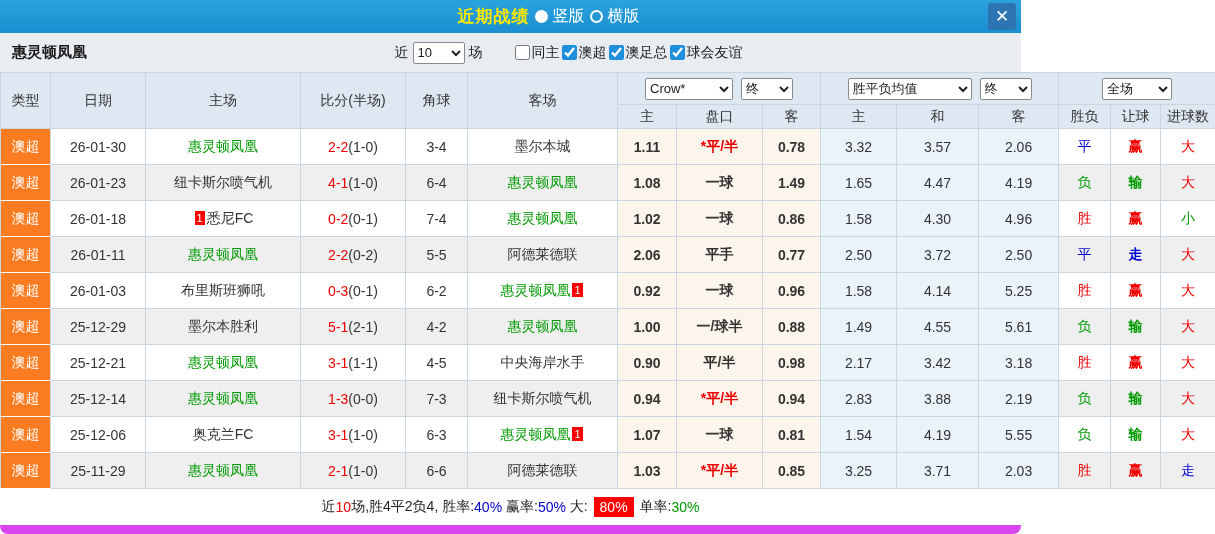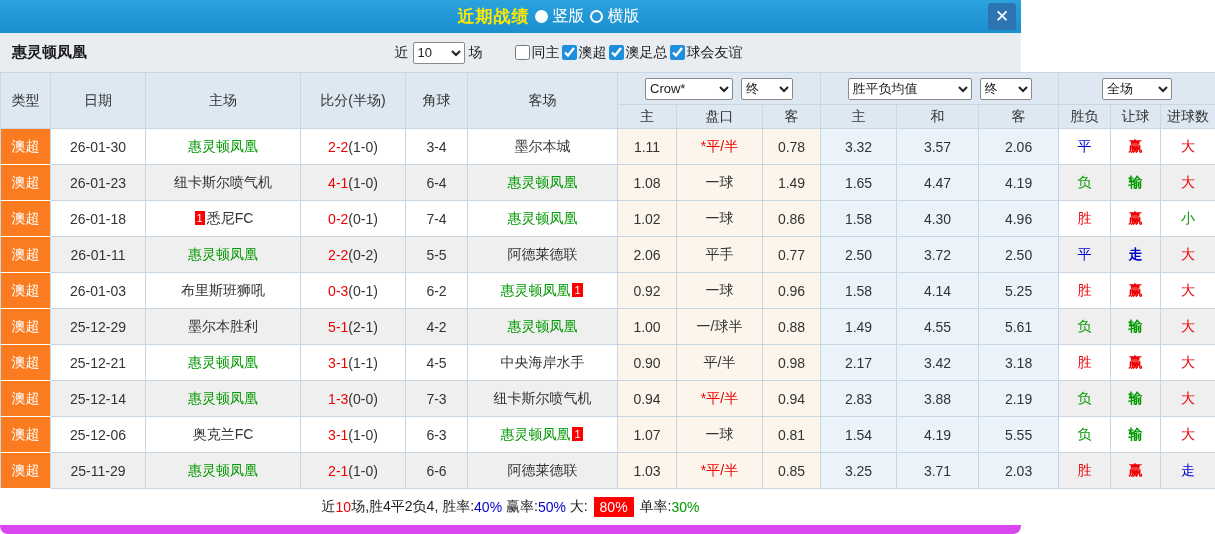--- a/index.html
+++ b/index.html
@@ -49,7 +49,7 @@
 
   tbody td { height:36px; background:#fff; }
   tbody tr:nth-child(even) td { background:#efefef; }
-  tbody tr td.crow { background:#fbf5eb; }
+  tbody tr td.crow { background:#fbf5eb;font-weight:bold; }
   tbody tr td.avg { background:#eaf3fa; }
   tbody tr td.league { background:#fb7c20; color:#fff; border-bottom-color:#fff; border-top-color:#fff; }
 

